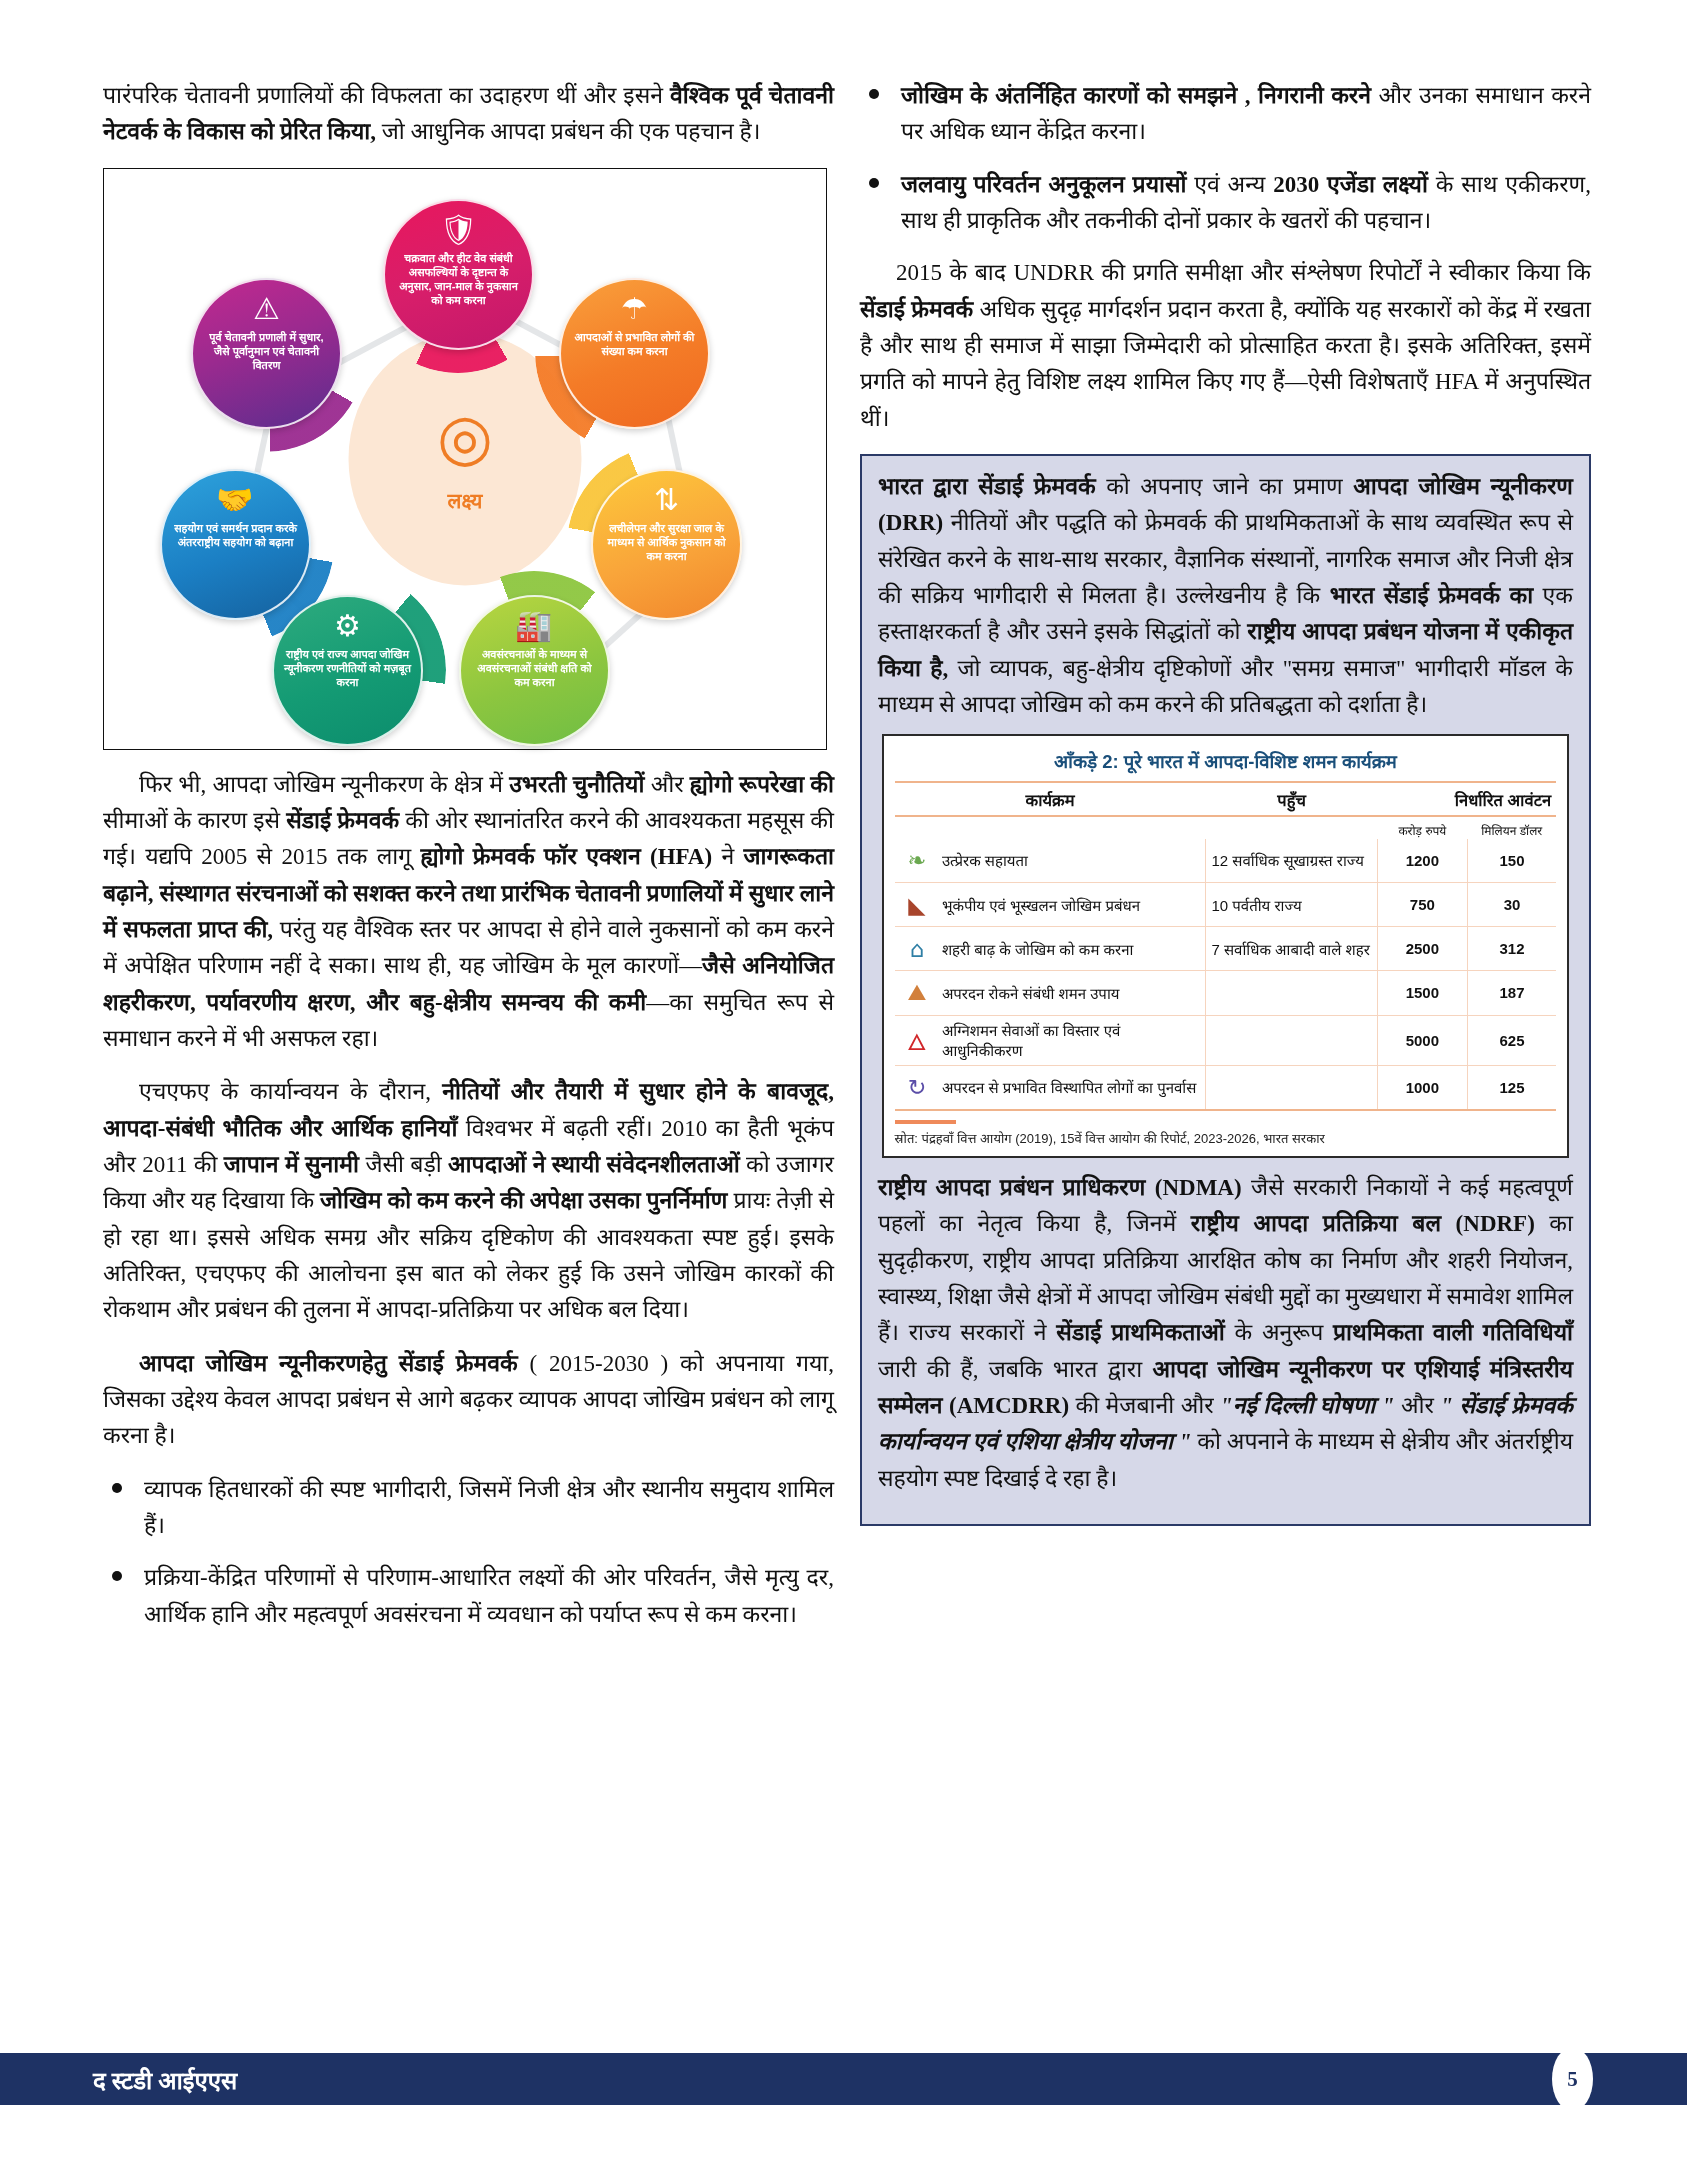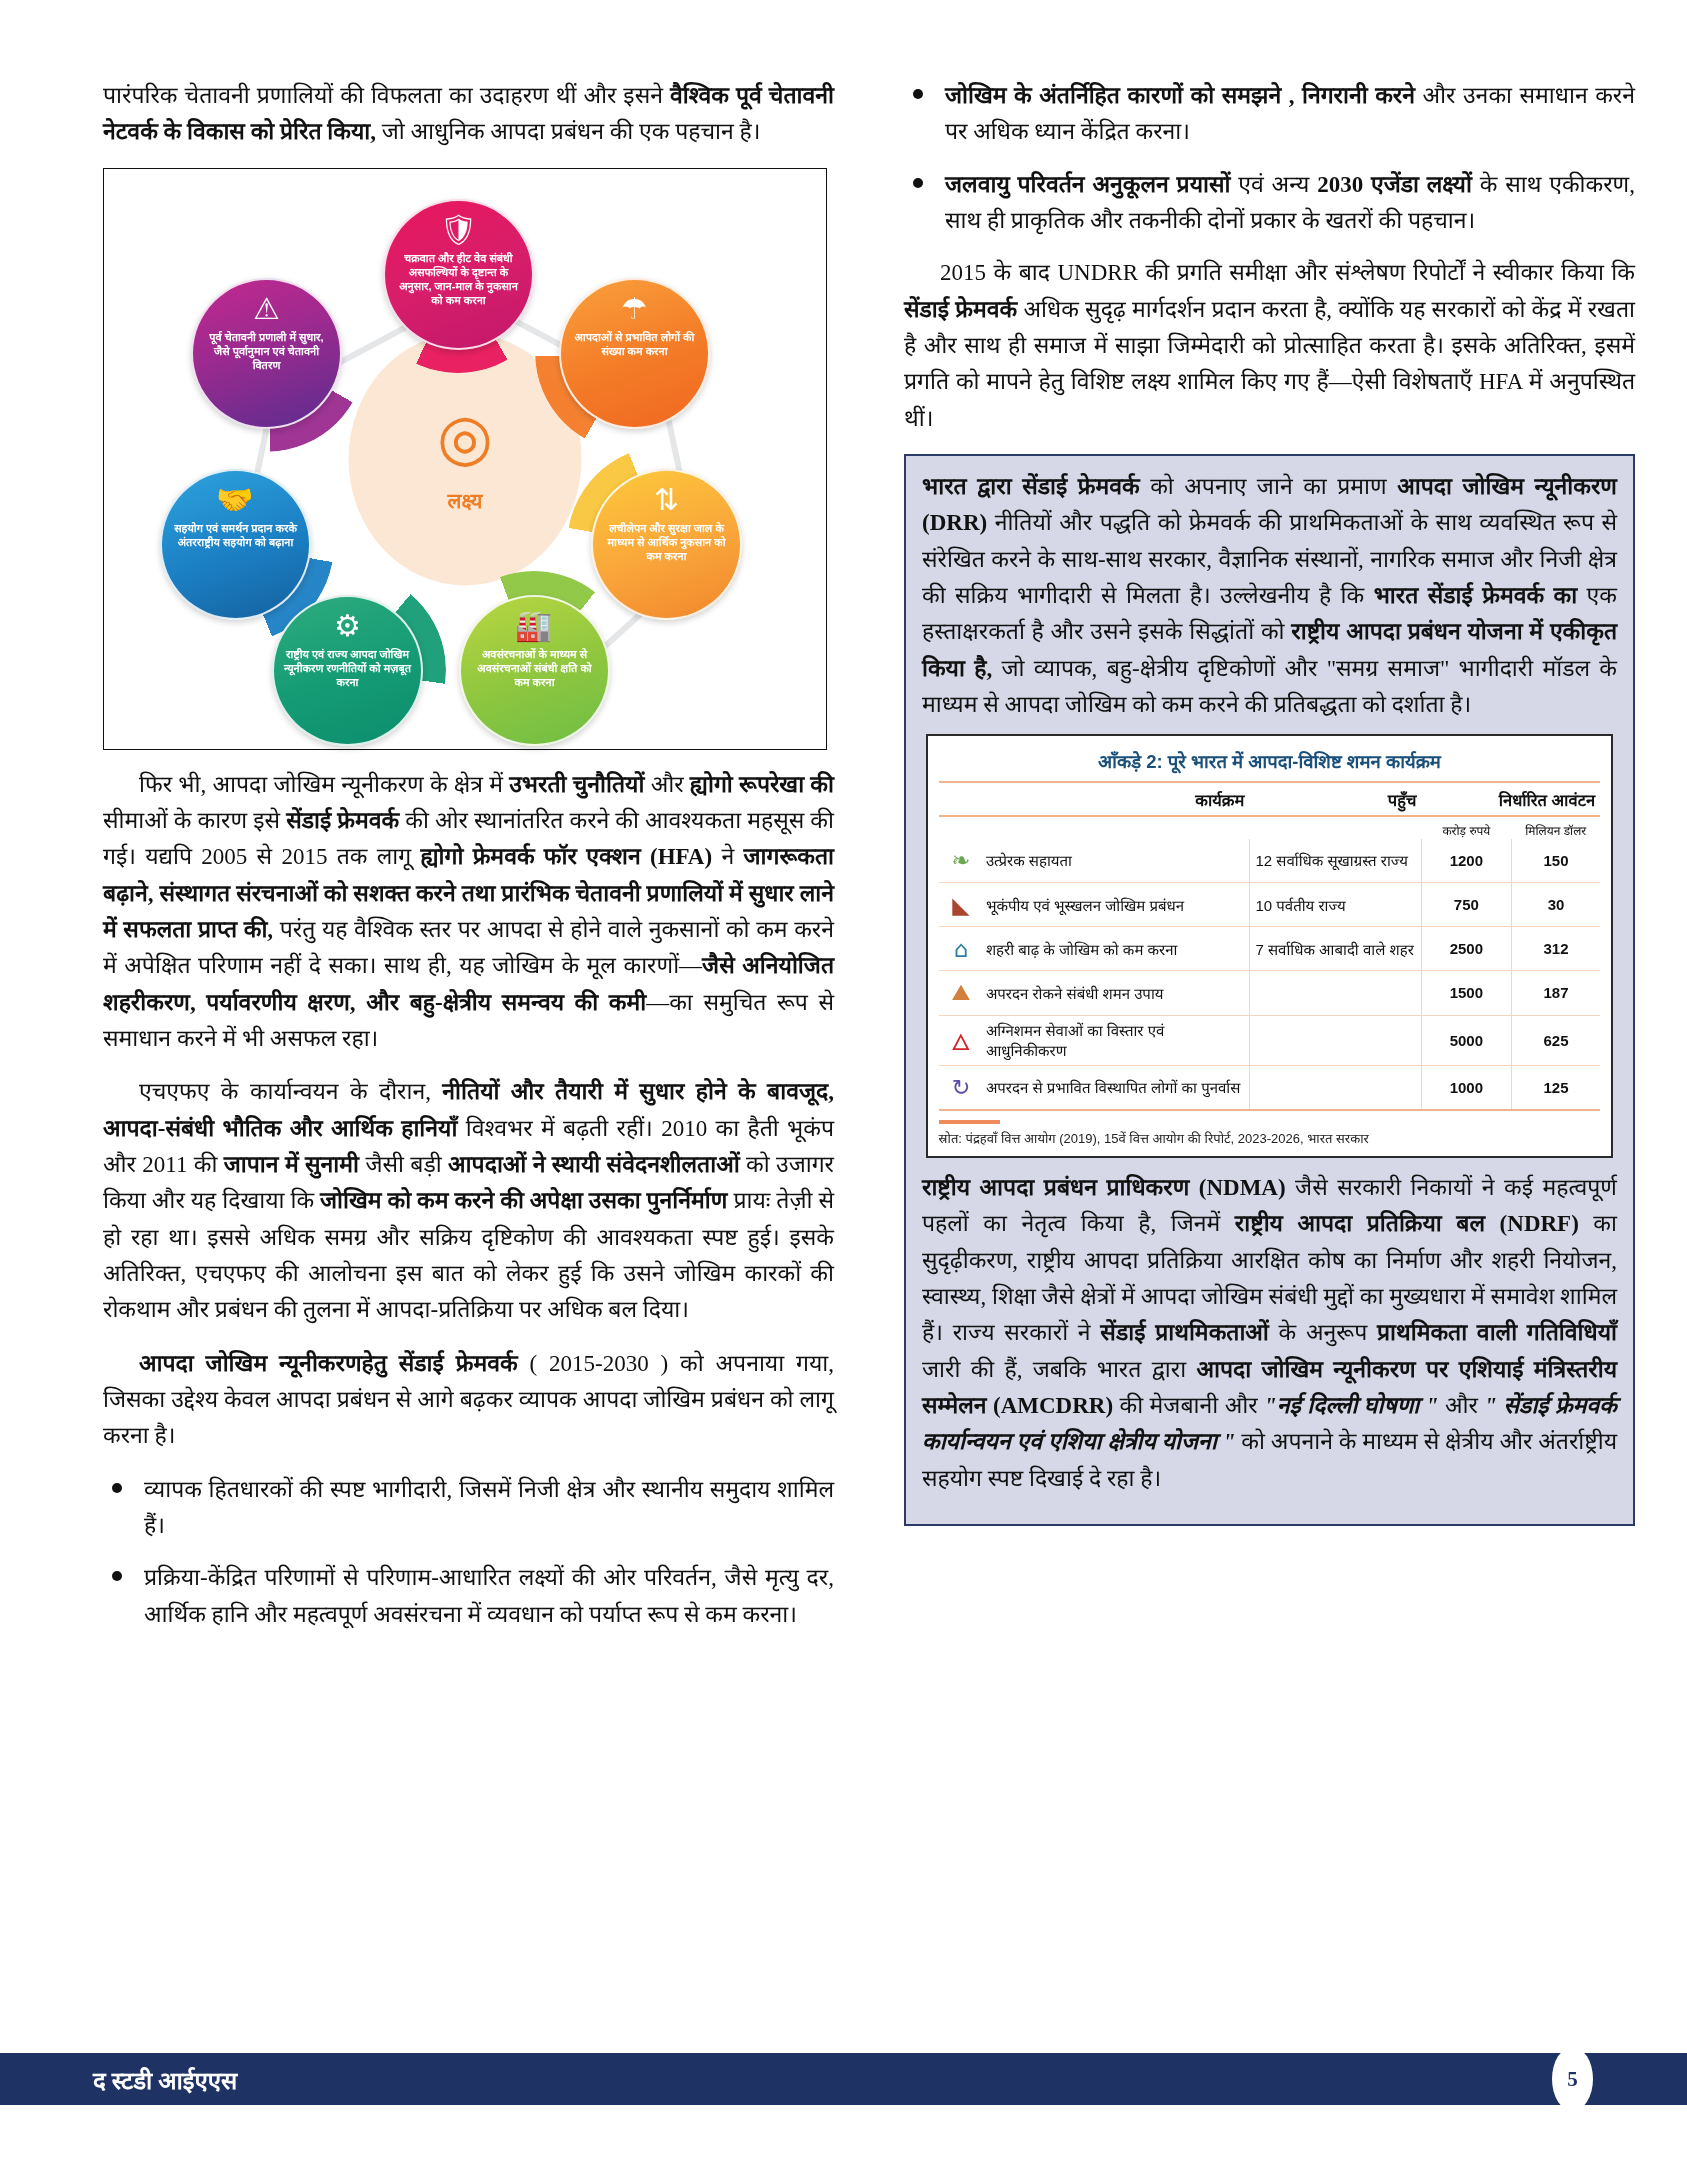--- a/index.html
+++ b/index.html
@@ -10,7 +10,7 @@
   
   .col{position:absolute;top:78px;width:731px;}
   .col-left{left:103px;}
-  .col-right{left:904px;}
+  .col-right{left:860px;}
 
   p.body{font-size:23px;line-height:1.58;margin:0 0 17px 0;text-align:justify;
          text-justify:inter-word;}

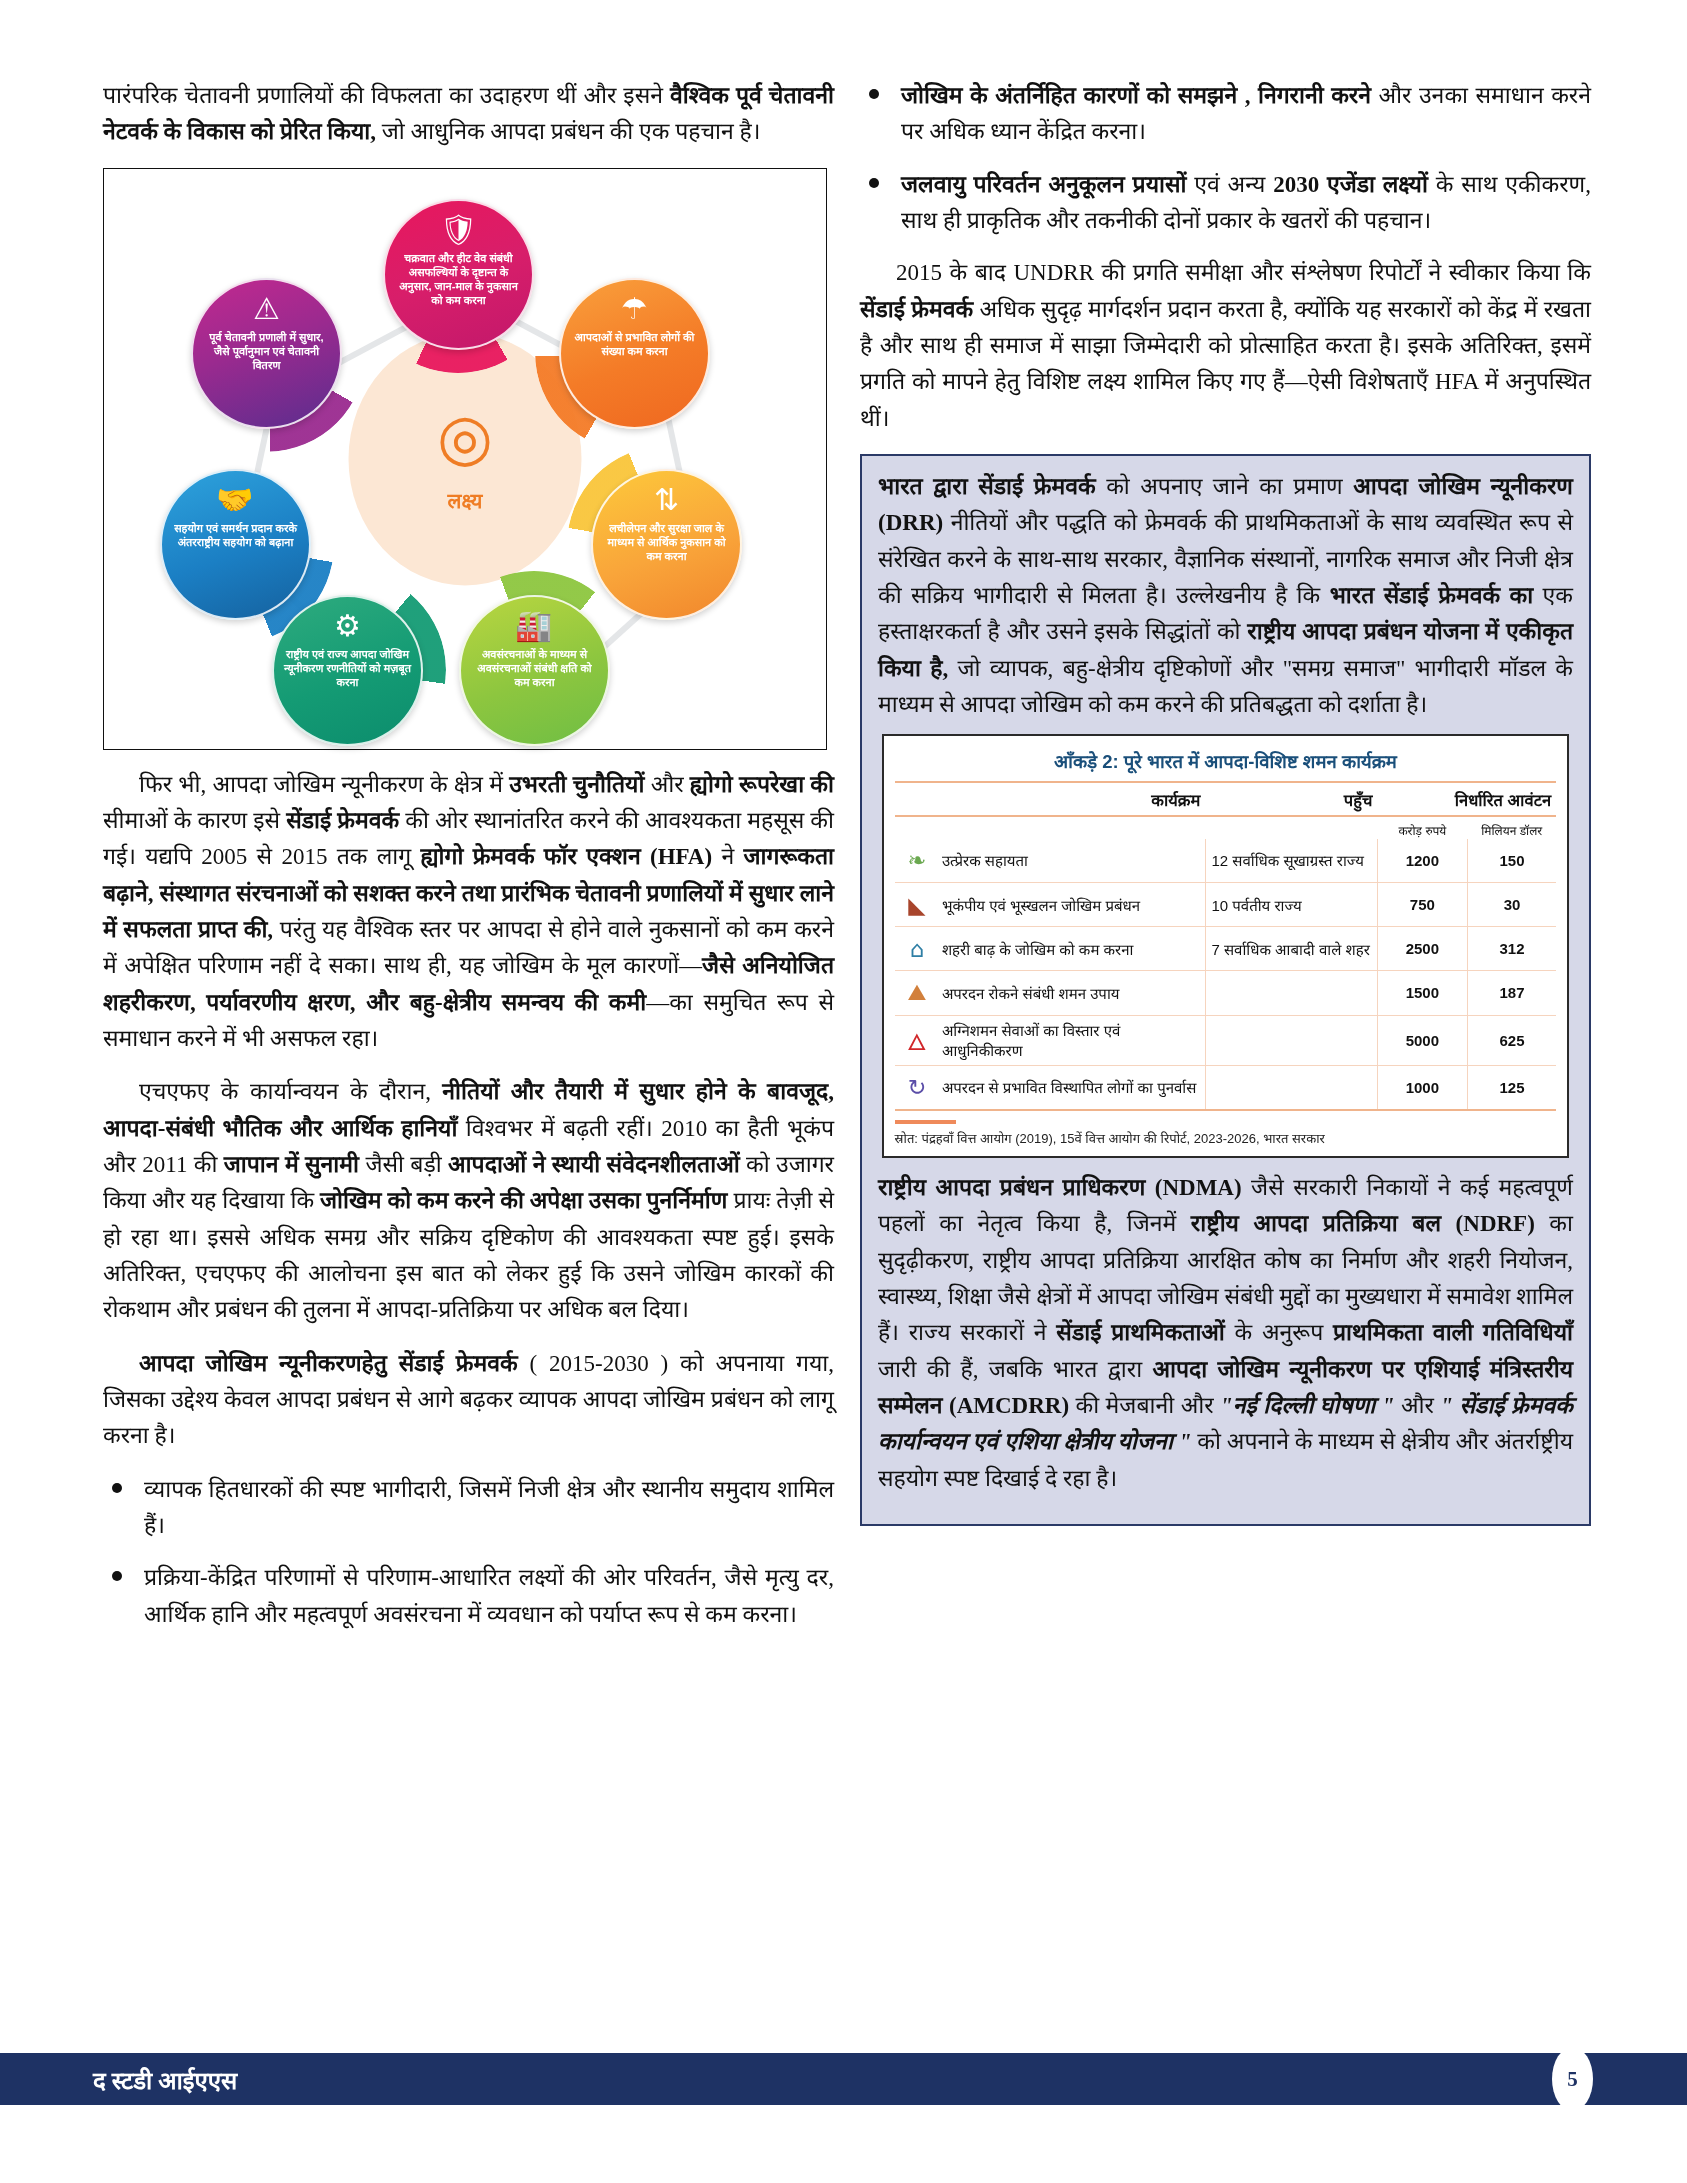--- a/index.html
+++ b/index.html
@@ -74,7 +74,7 @@
   table.mit{width:100%;border-collapse:collapse;
             font-family:"Liberation Sans","DejaVu Sans",sans-serif;}
   table.mit th,table.mit td{padding:4.6px 5.3px;vertical-align:middle;}
-  table.mit thead th{font-size:16.5px;font-weight:bold;text-align:right;color:#111;
+  table.mit thead th{font-size:16.5px;font-weight:bold;text-align:center;color:#111;
                      border-top:2px solid #f0b48c;border-bottom:2px solid #f0b48c;}
   table.mit thead th.alloc{text-align:right;}
   table.mit tbody td{font-size:15px;border-bottom:1.3px solid #f6d4be;color:#111;}

